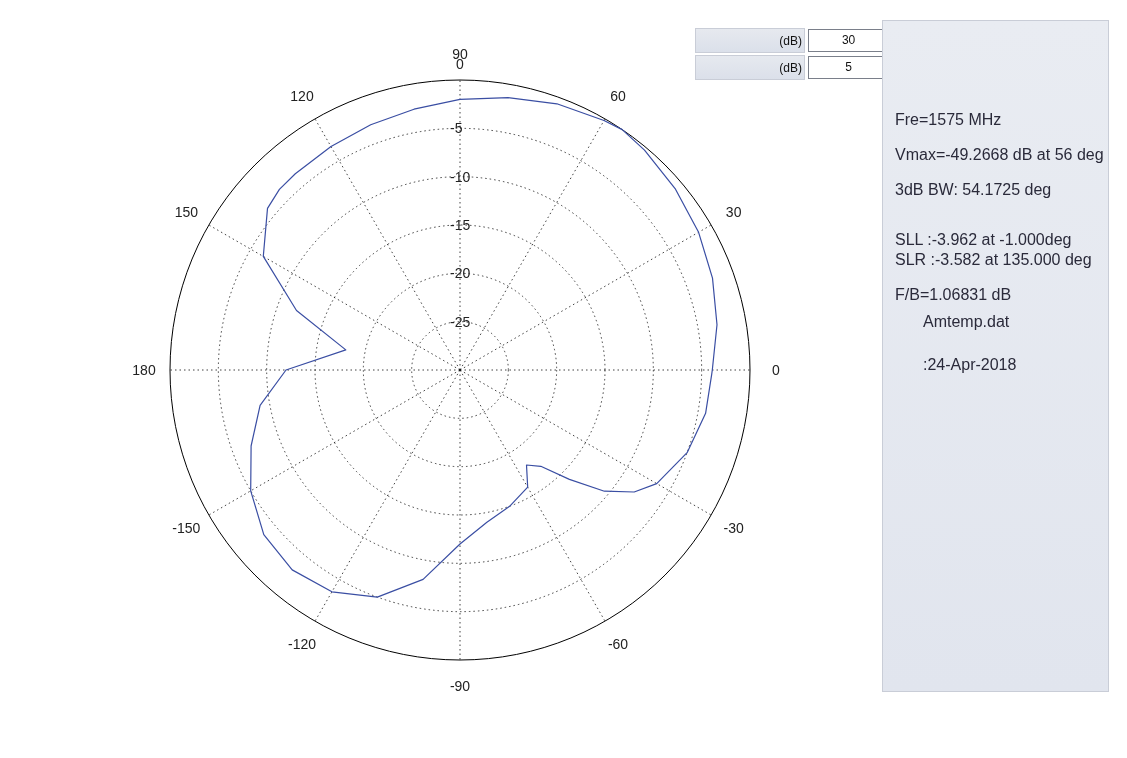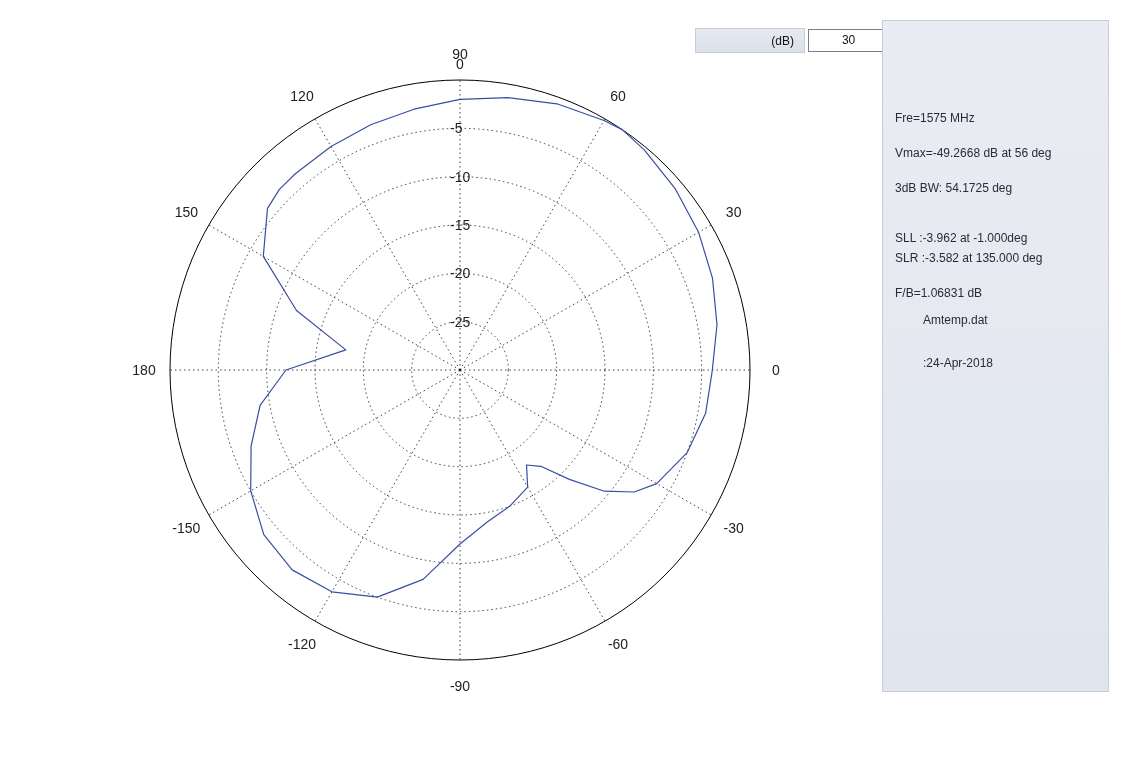--- a/index.html
+++ b/index.html
@@ -12,7 +12,7 @@
   .ctl-row.row1{top:28px}
   .ctl-row.row2{top:55px}
   .db-label{display:inline-block;width:110px;height:25px;line-height:25px;text-align:right;
-            padding-right:10px;background:linear-gradient(#e6e9ef,#dbe0ea);
+            padding-right:2px;background:linear-gradient(#e6e9ef,#dbe0ea);
             border:1px solid #c9cdd7;box-sizing:border-box;font-size:12px}
   .db-input{display:inline-block;width:80px;height:21px;line-height:21px;text-align:center;
             background:#fff;border:1px solid #7a7f8a;margin-left:-1px;vertical-align:top;

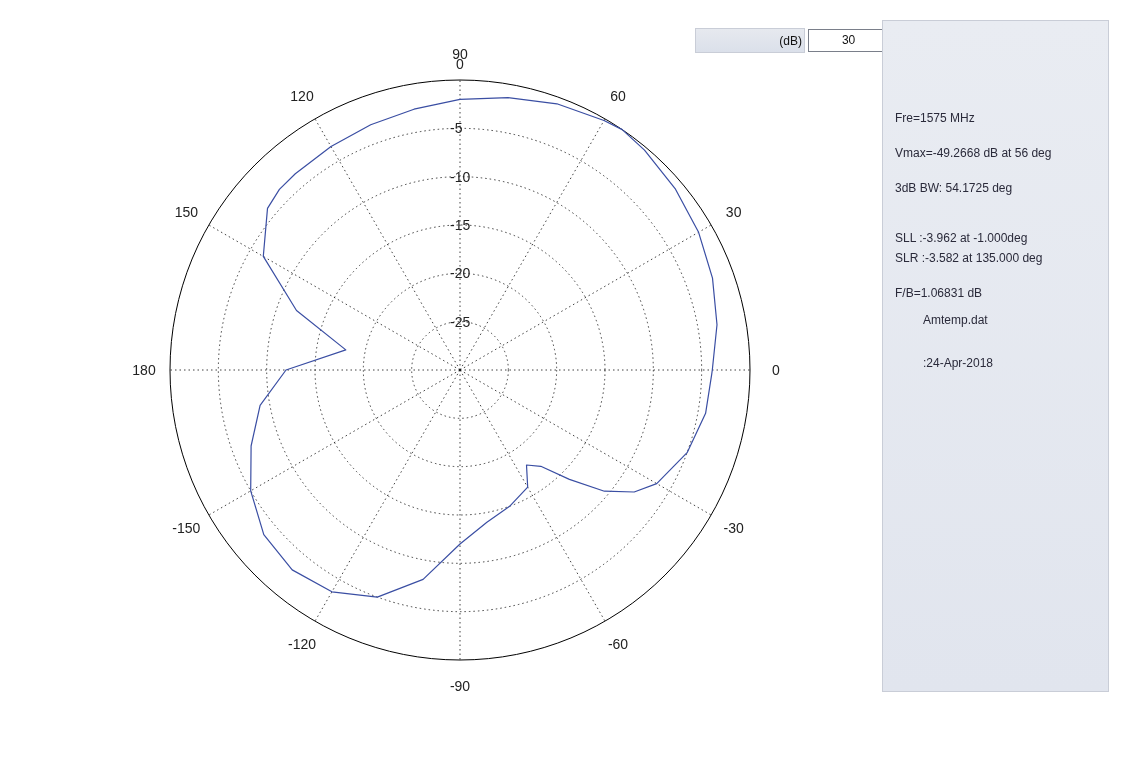--- a/index.html
+++ b/index.html
@@ -77,6 +77,10 @@
   <span class="db-label">(dB)</span>
   <span class="db-input">30</span>
 </div>
+<div class="ctl-row row2">
+  <span class="db-label">(dB)</span>
+  <span class="db-input">5</span>
+</div>
 <div class="btn b1"></div>
 <div class="btn b2"></div>
 

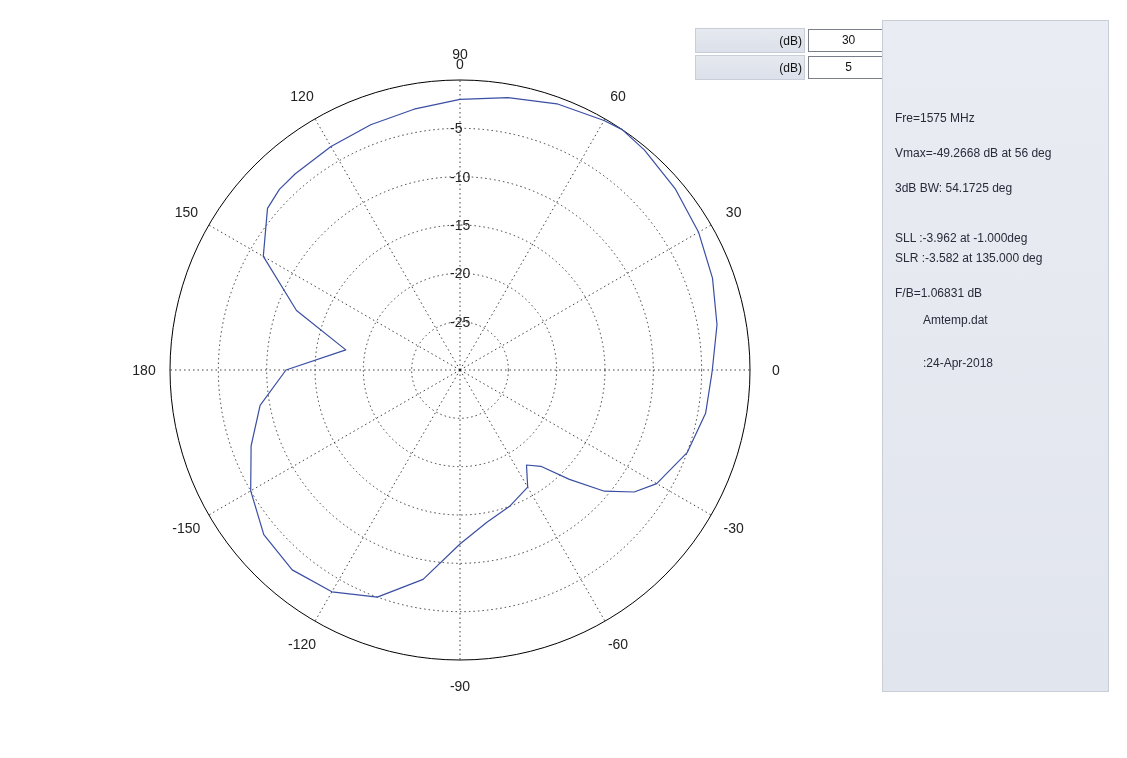--- a/index.html
+++ b/index.html
@@ -21,7 +21,7 @@
        background:linear-gradient(#fdfdff,#d8e3f7);border-radius:3px}
   .btn.b1{left:928px;top:29px}
   .btn.b2{left:992px;top:29px}
-  .info{position:absolute;left:12px;font-size:12px;color:#2a2a3a;white-space:nowrap}
+  .info{position:absolute;left:12px;font-size:16px;color:#2a2a3a;white-space:nowrap}
   .info.indent{left:40px}
   .angle-label,.axis-label{font-size:14px;fill:#222}
   .axis-label{text-anchor:start}

